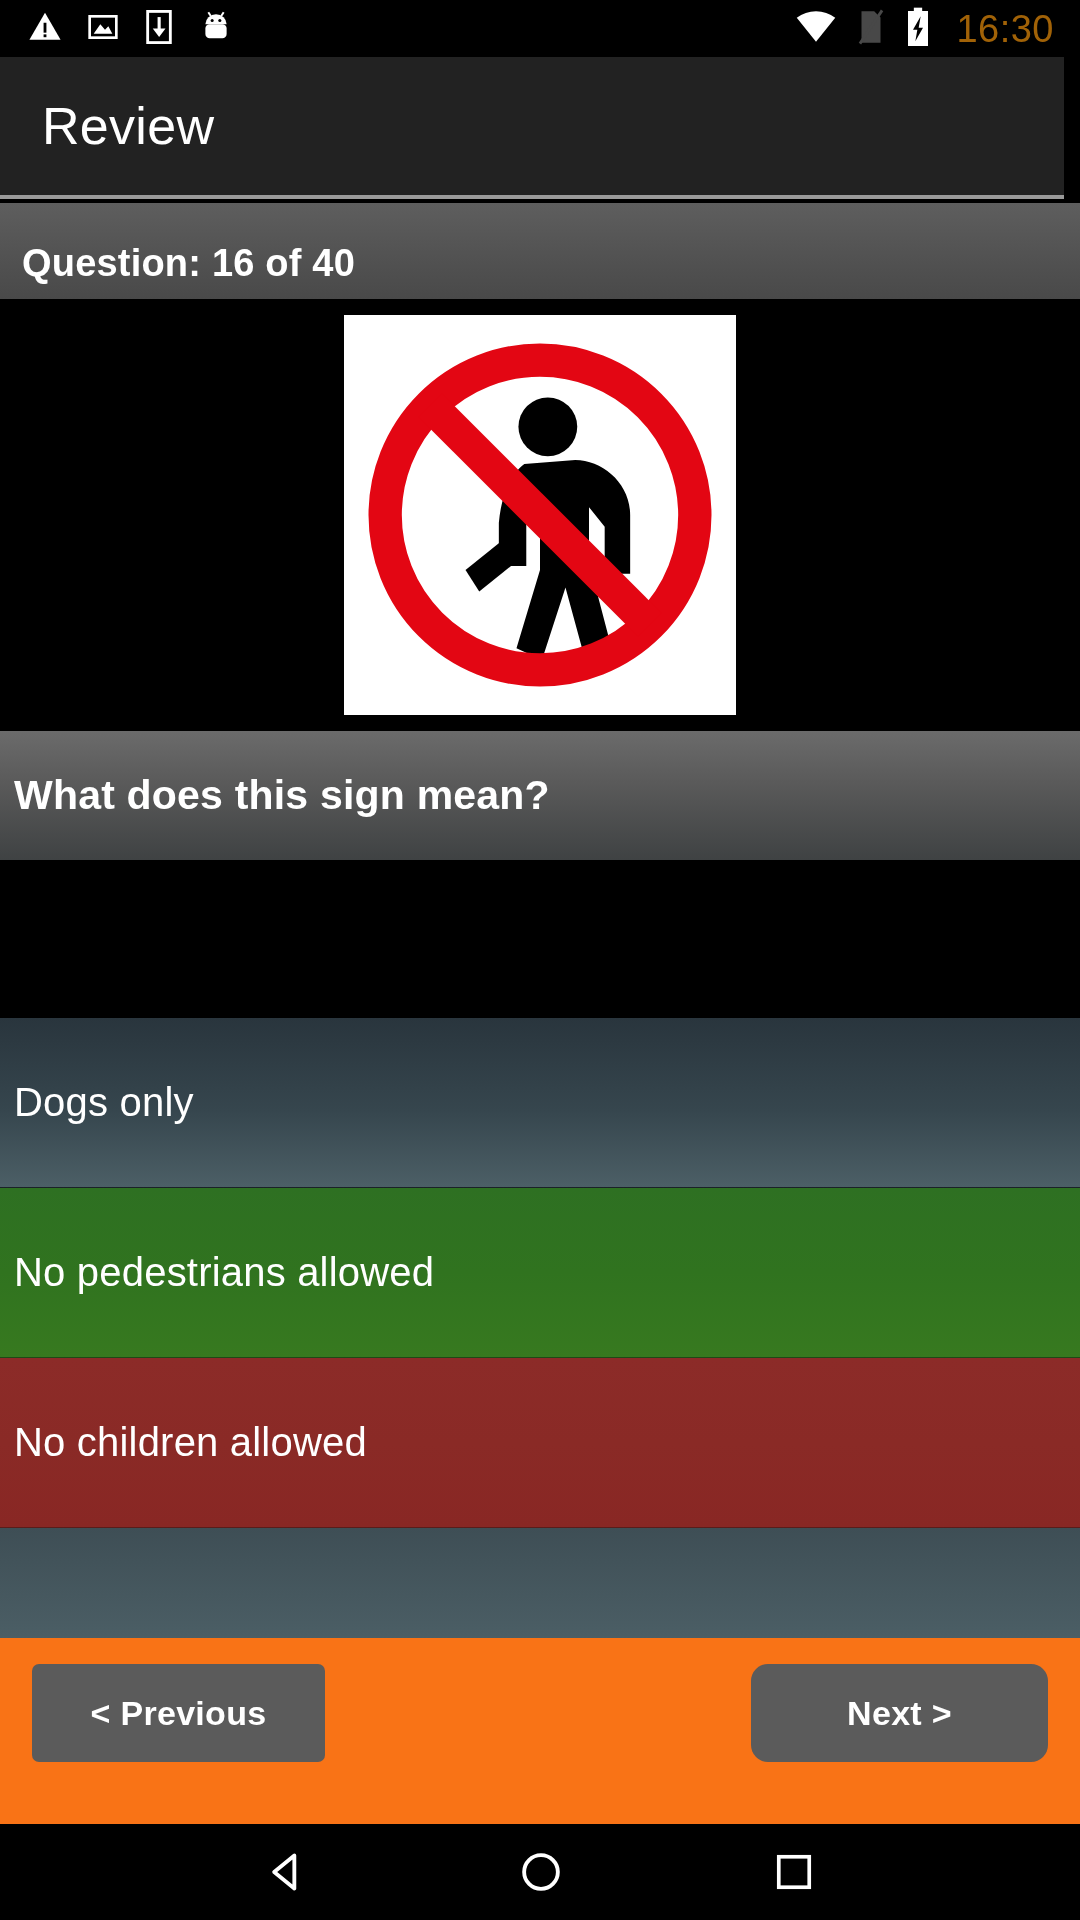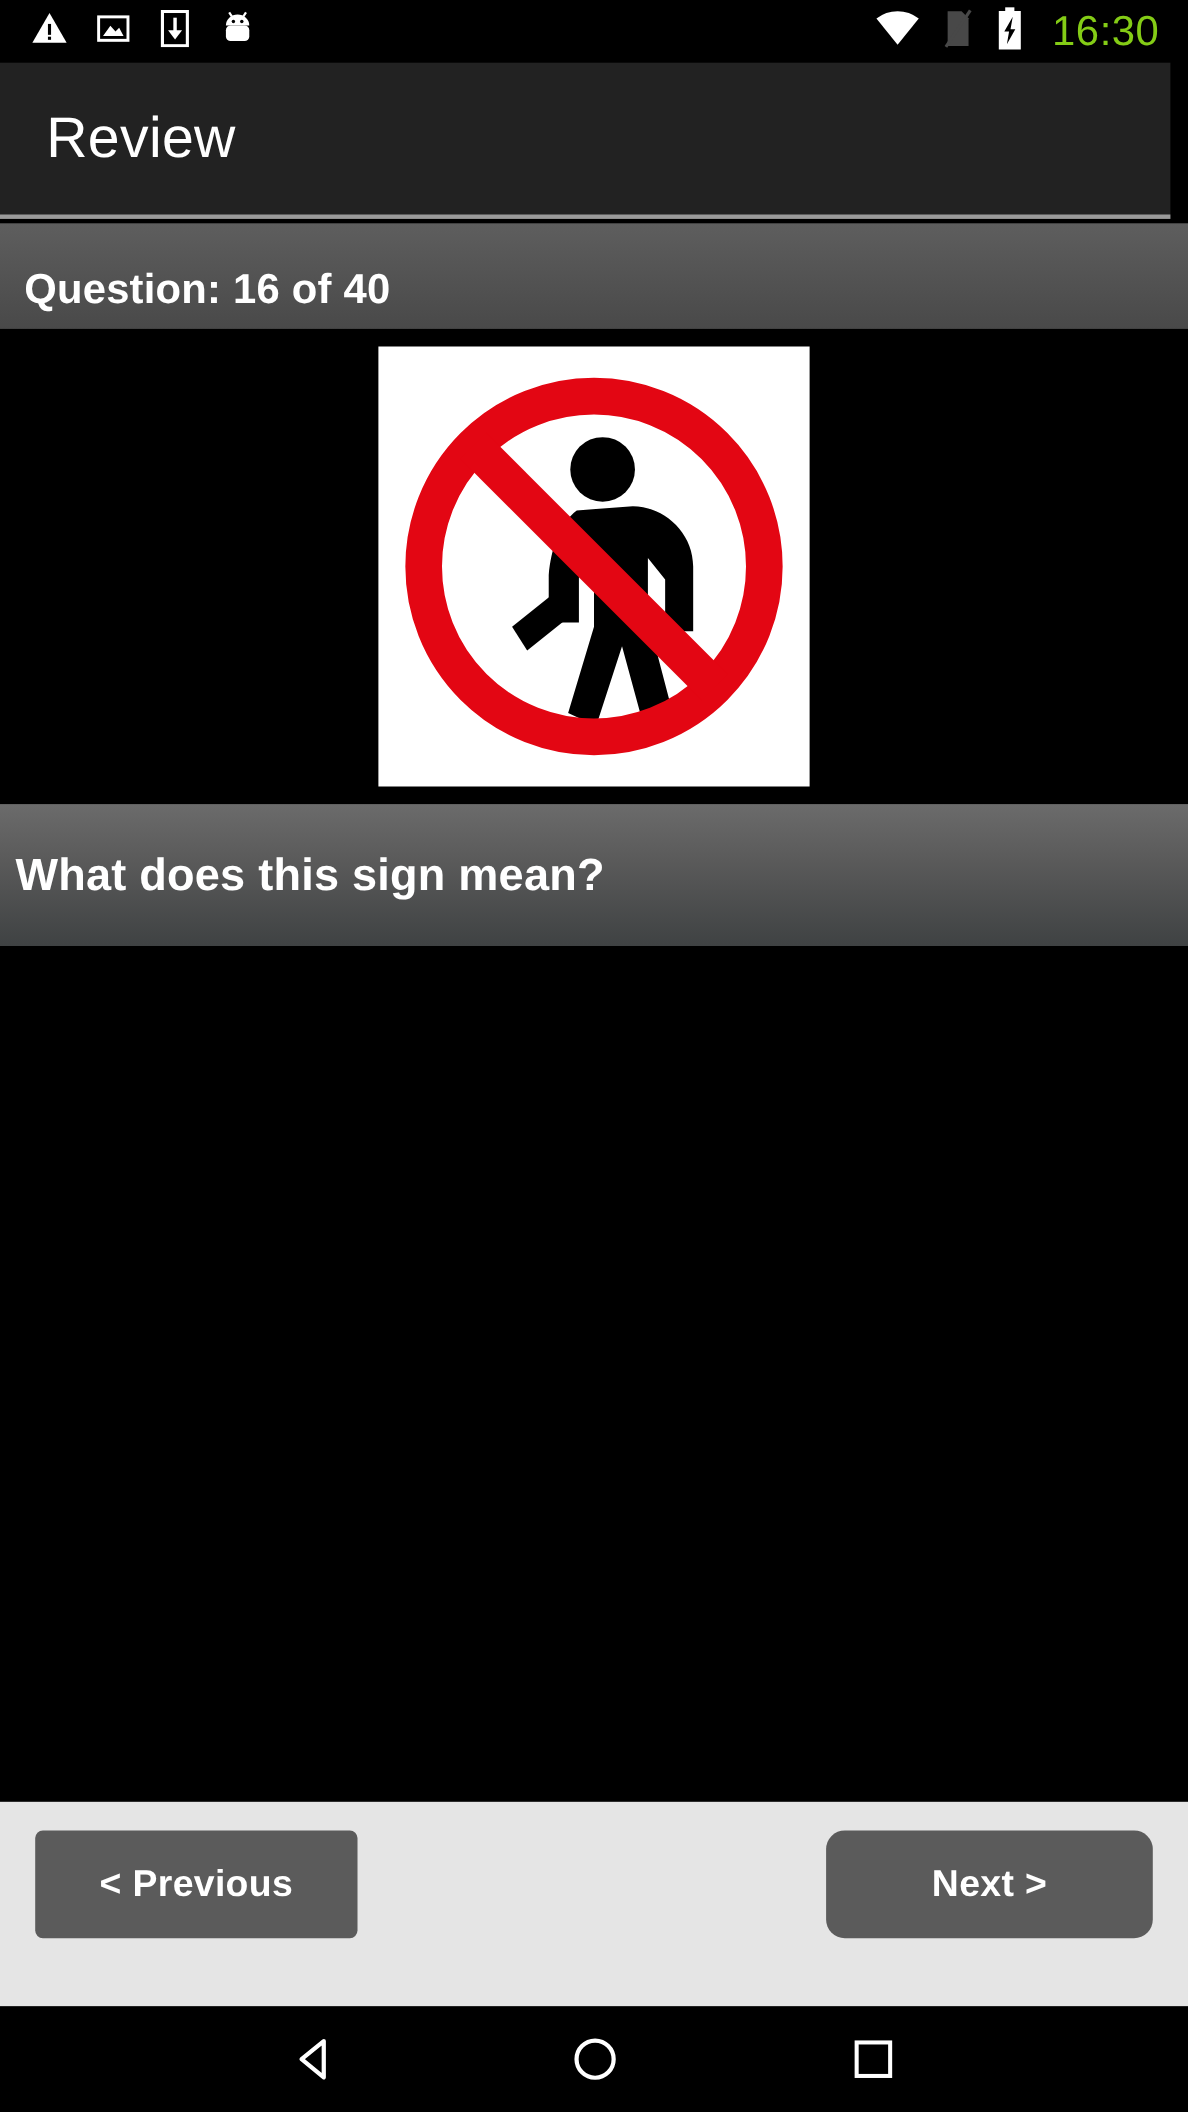--- a/index.html
+++ b/index.html
@@ -23,7 +23,7 @@
   }
   .sb-icon { display:block; }
   .sb-clock {
-    color:#84cc16; font-size:38px; font-weight:500;
+    color:#a16207; font-size:38px; font-weight:500;
     letter-spacing:0.5px; line-height:1; margin-left:6px;
   }
 

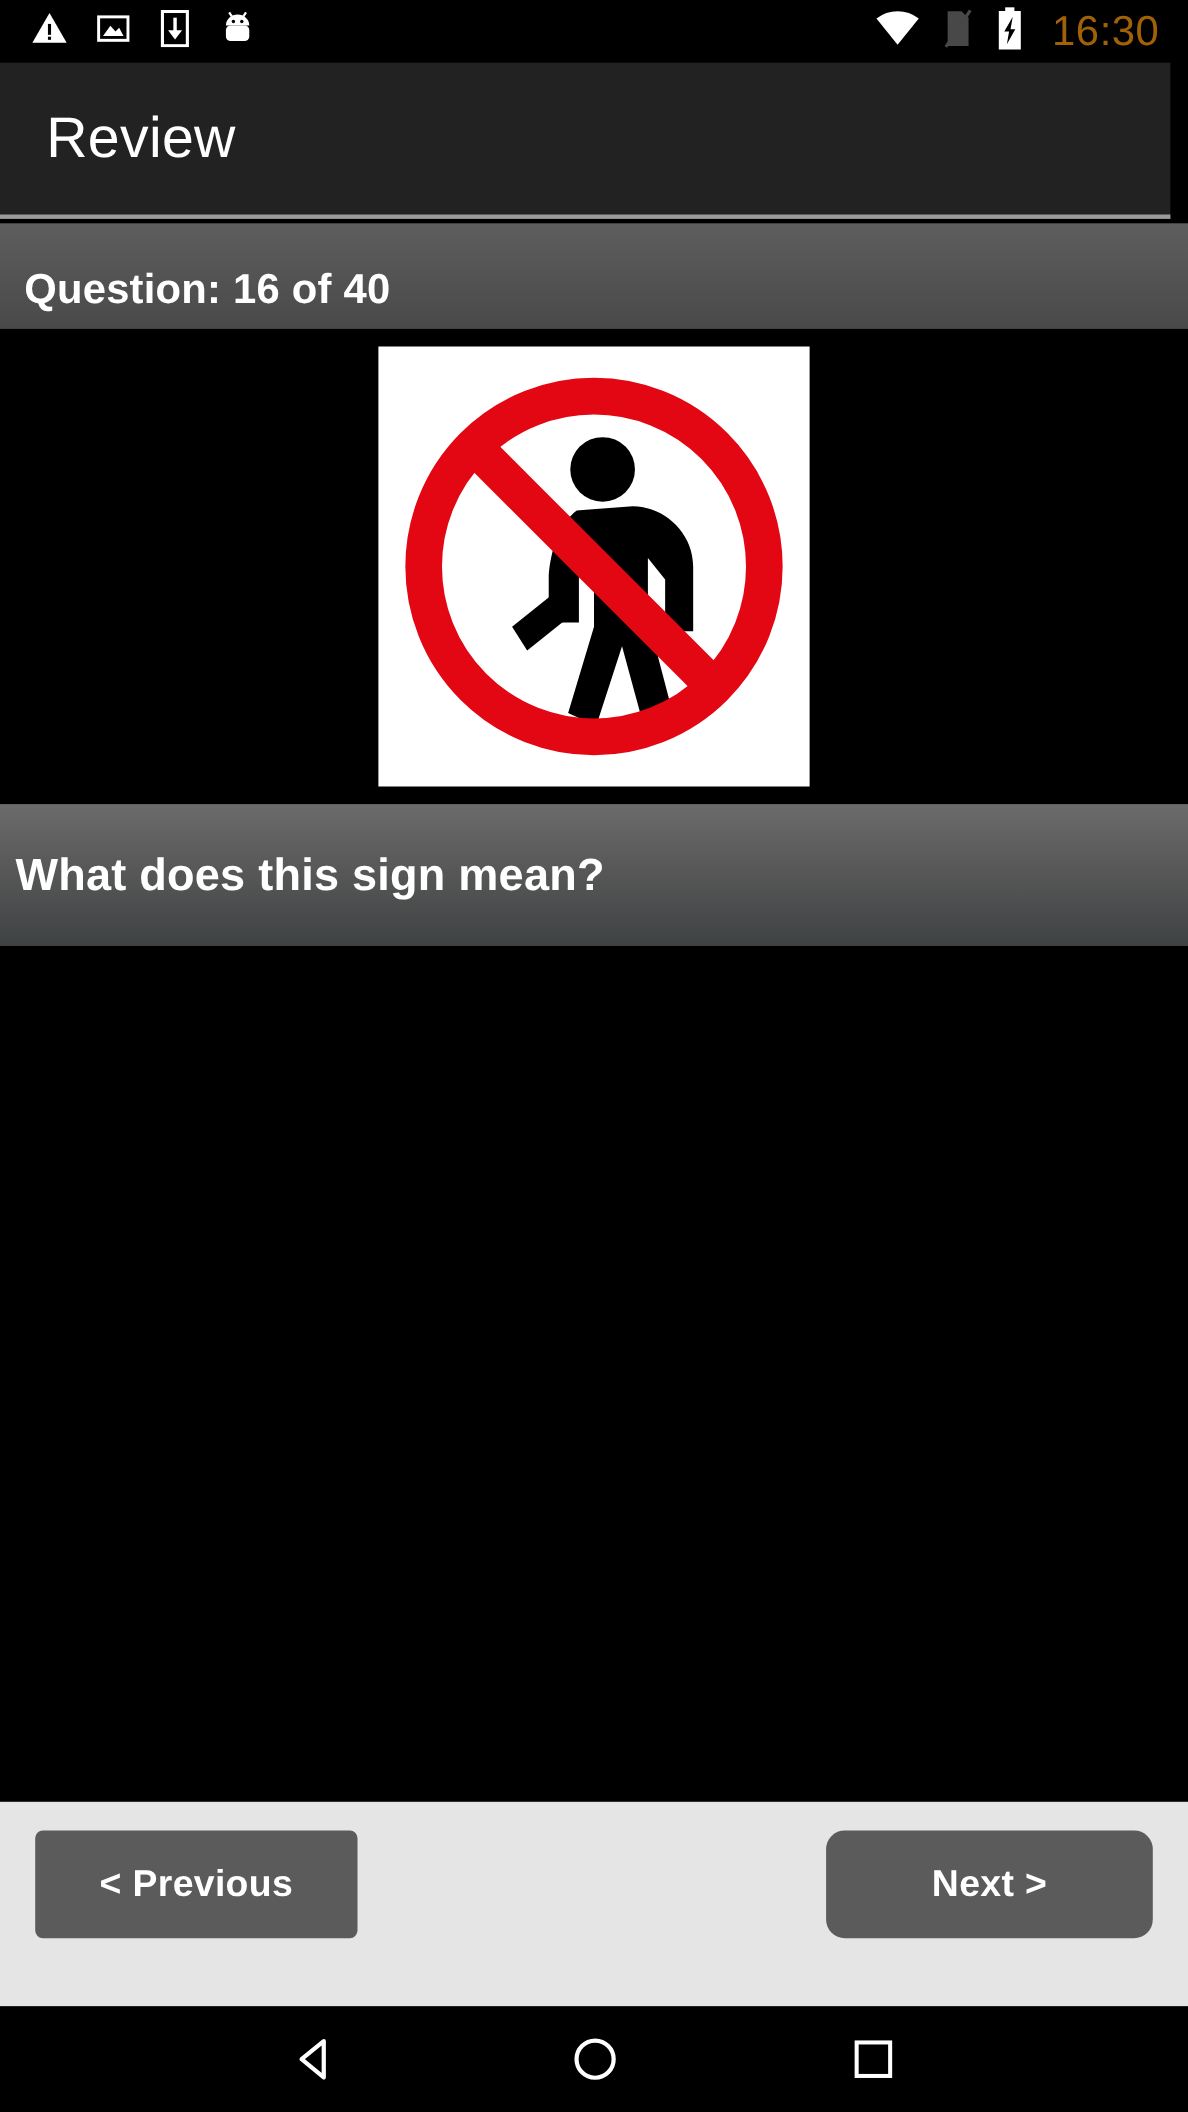--- a/index.html
+++ b/index.html
@@ -231,6 +231,20 @@
     <div class="question-text">What does this sign mean?</div>
   </div>
 
+  <div class="answers">
+    <div class="answer neutral">
+      <div class="answer-label">Dogs only</div>
+    </div>
+    <div class="answer correct">
+      <div class="answer-label">No pedestrians allowed</div>
+    </div>
+    <div class="answer wrong">
+      <div class="answer-label">No children allowed</div>
+    </div>
+    <div class="answer neutral2">
+      <div class="answer-label"></div>
+    </div>
+  </div>
 
   <div class="navrow">
     <div class="navbtn prev">&lt; Previous</div>

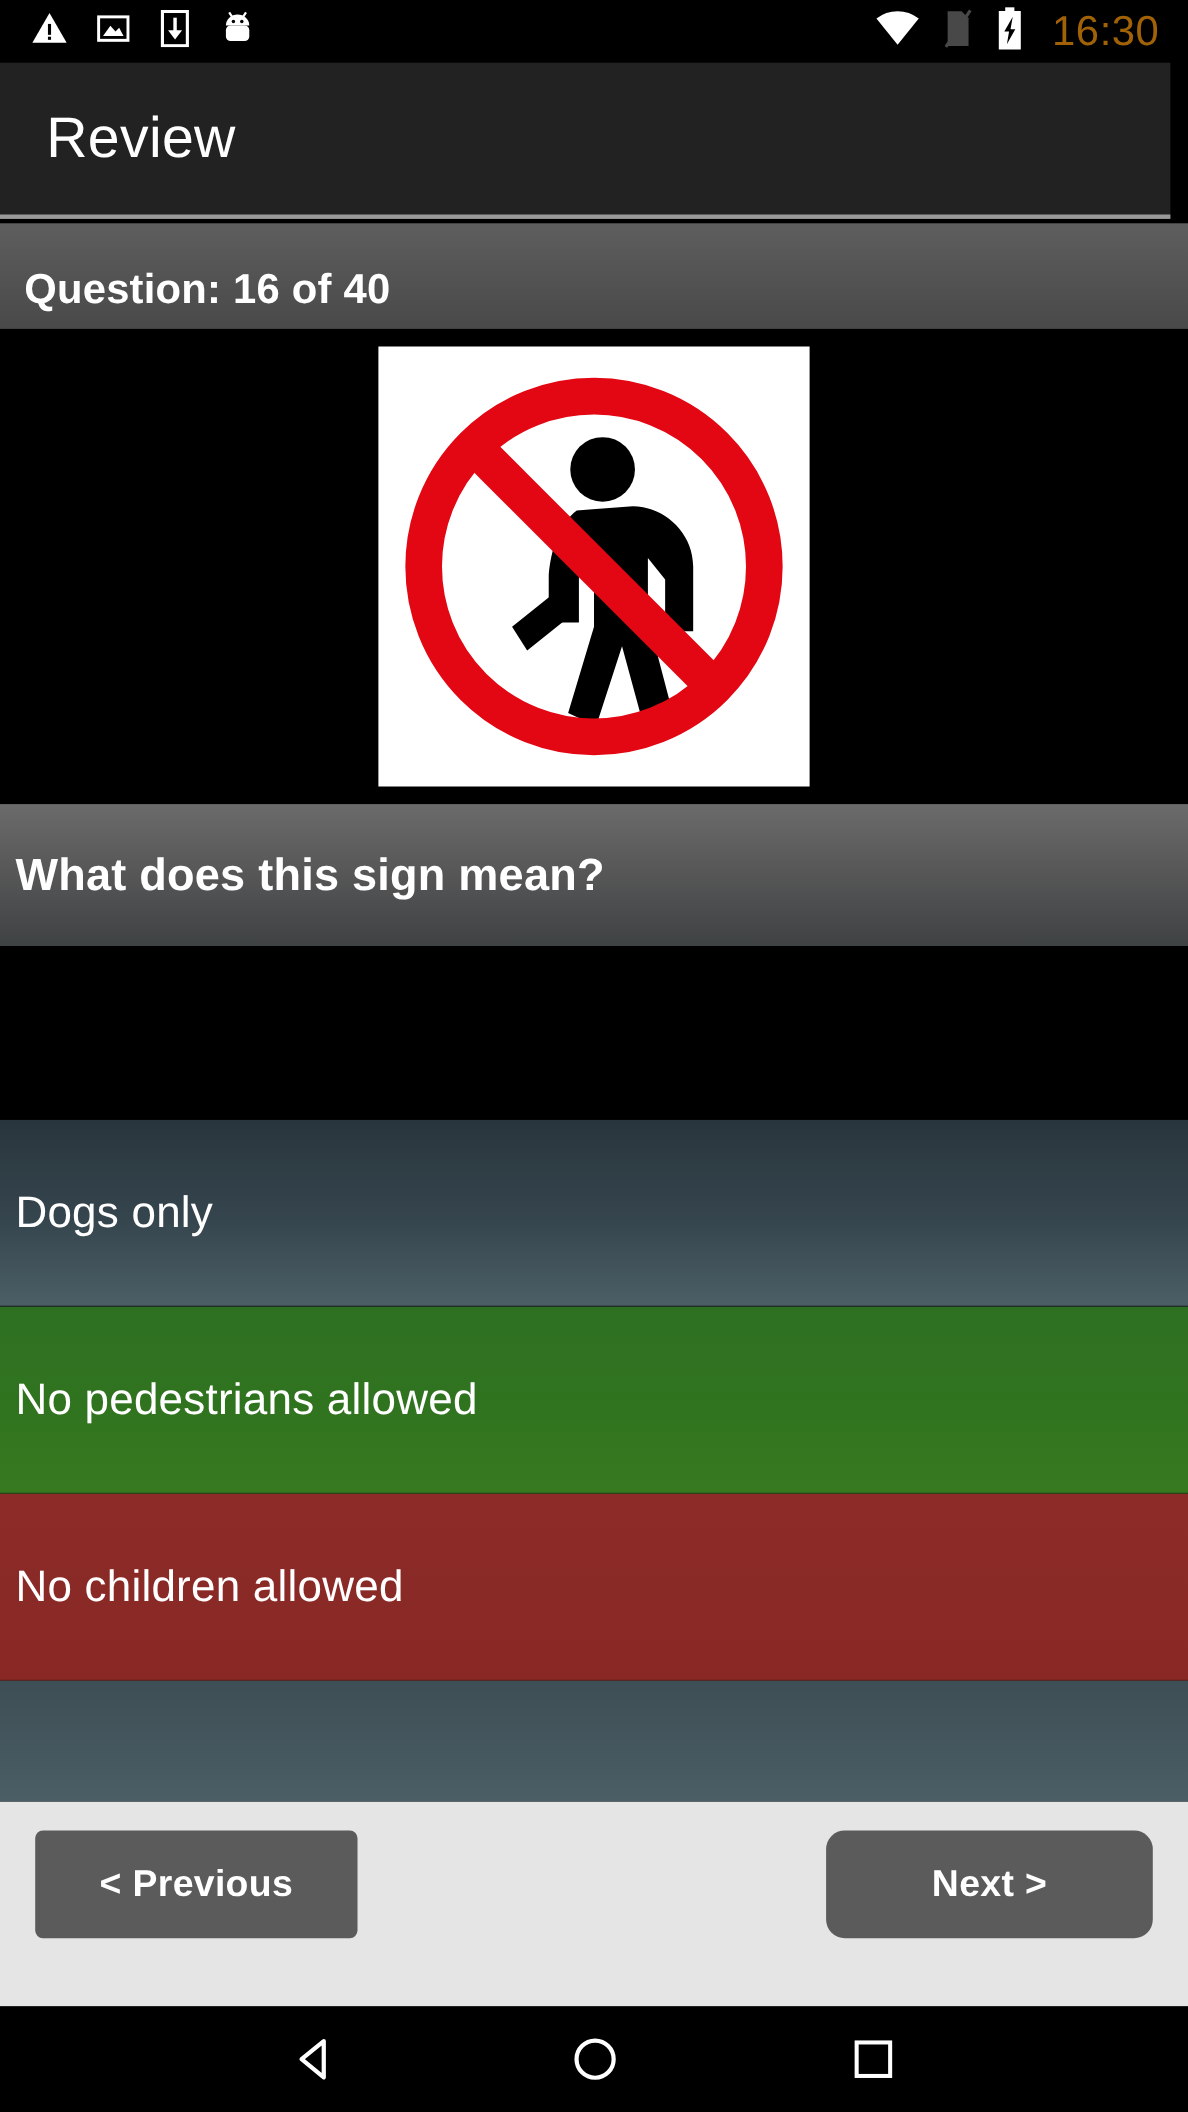--- a/index.html
+++ b/index.html
@@ -102,7 +102,7 @@
   
   .navrow {
     position:absolute; top:1638px; left:0; width:1080px; height:186px;
-    background:#e5e5e5;
+    background:#f97316;
   }
   .navbtn {
     position:absolute; top:26px; height:98px;

